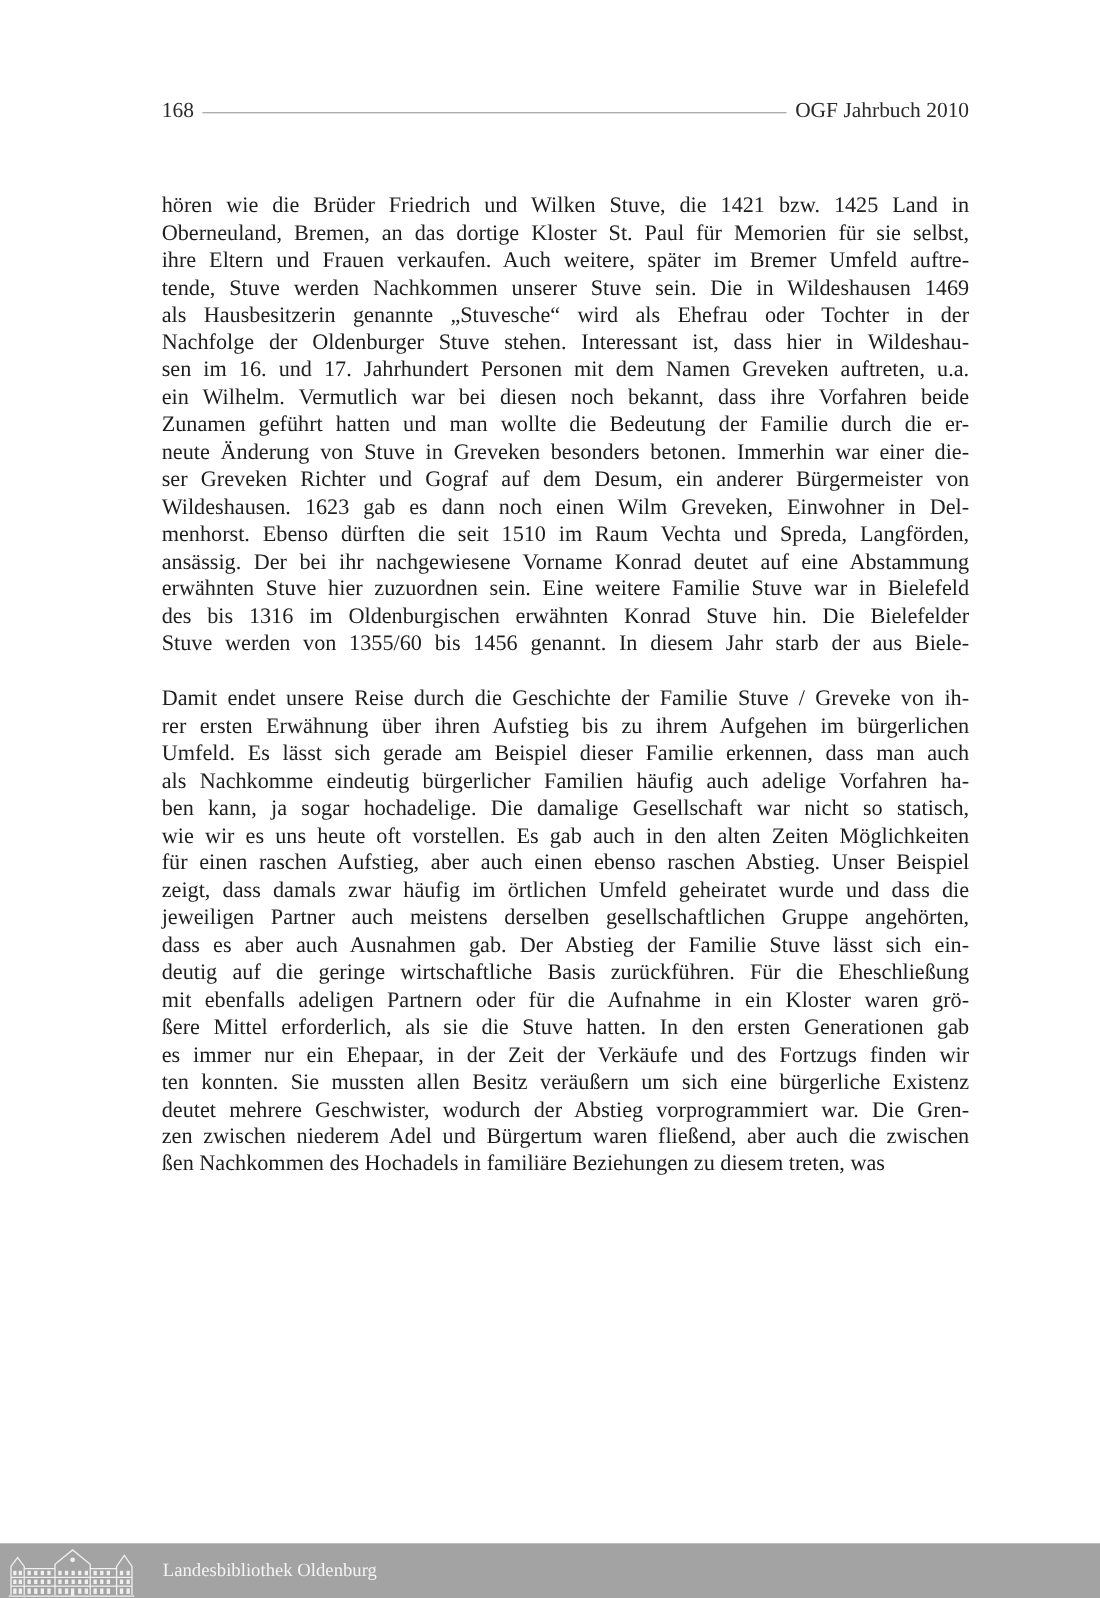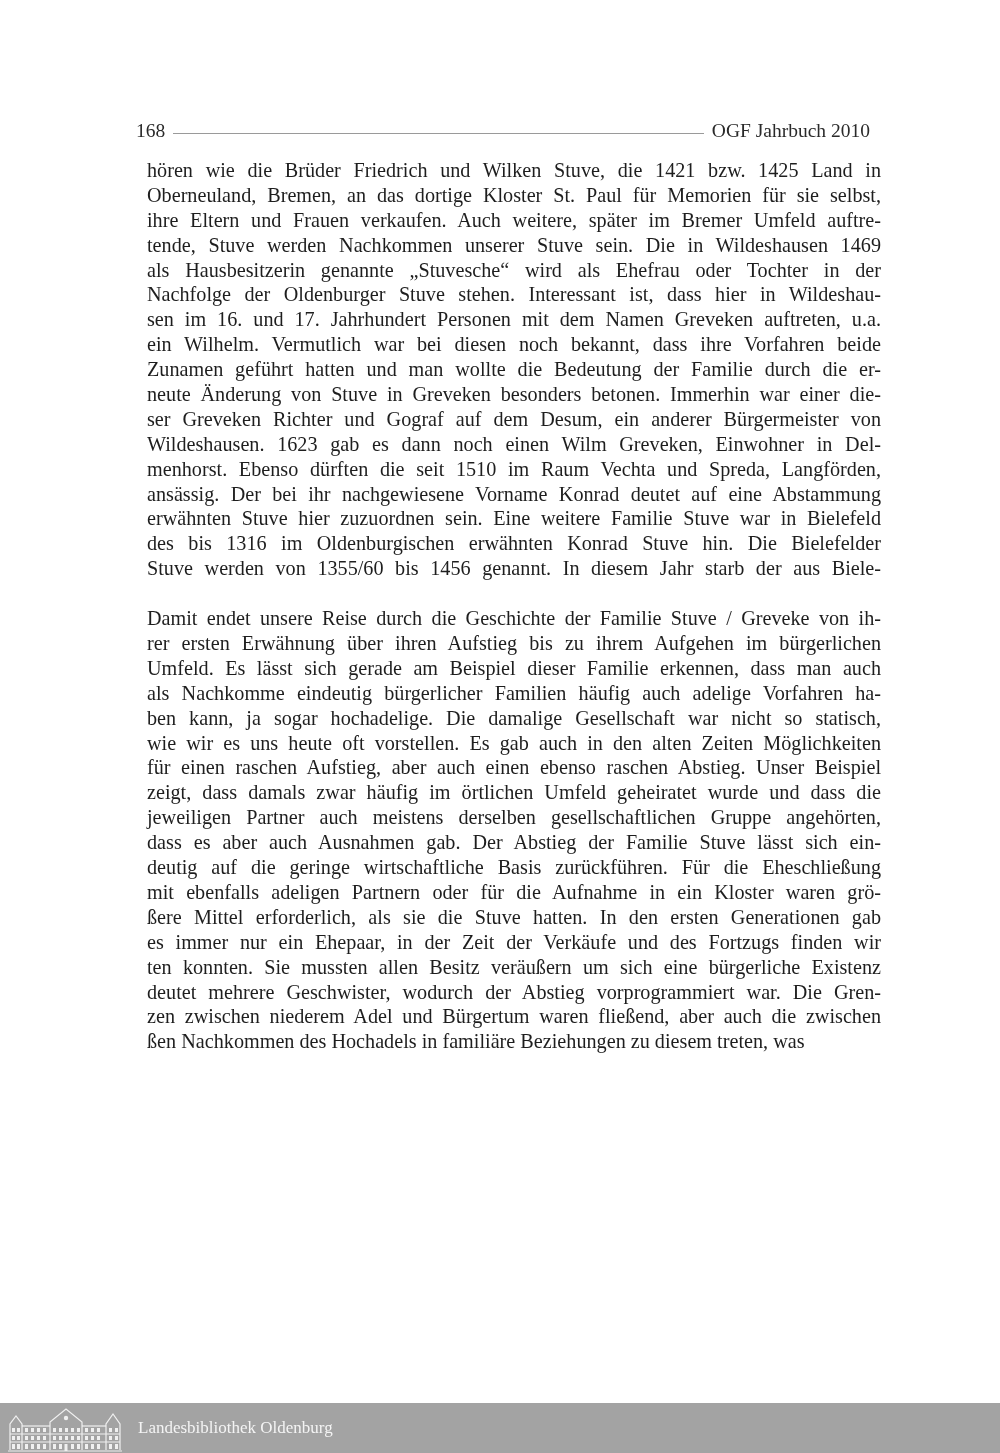--- a/index.html
+++ b/index.html
@@ -17,7 +17,7 @@
     }
     .running-head {
       position: absolute;
-      left: 136px;
+      left: 147px;
       top: 90px;
       width: 734px;
       height: 28px;

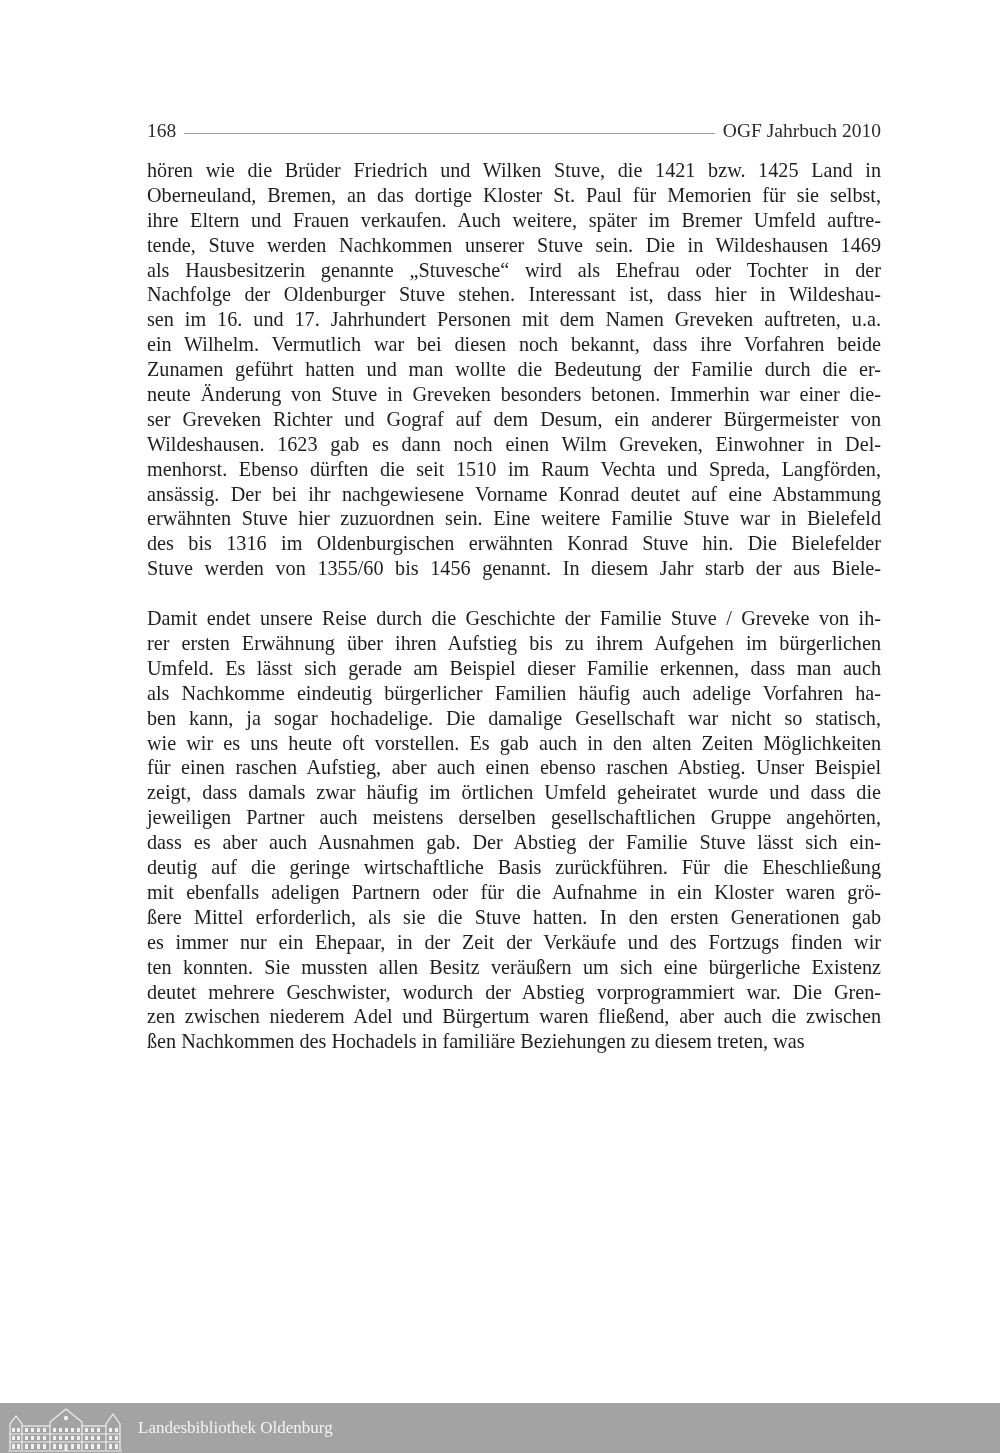--- a/index.html
+++ b/index.html
@@ -33,7 +33,7 @@
       margin: 0 8px;
       transform: translateY(-3px);
     }
-    .running-head .journal { flex: 0 0 auto; margin-top: 30px; }
+    .running-head .journal { flex: 0 0 auto; }
 
     .text-block {
       position: absolute;

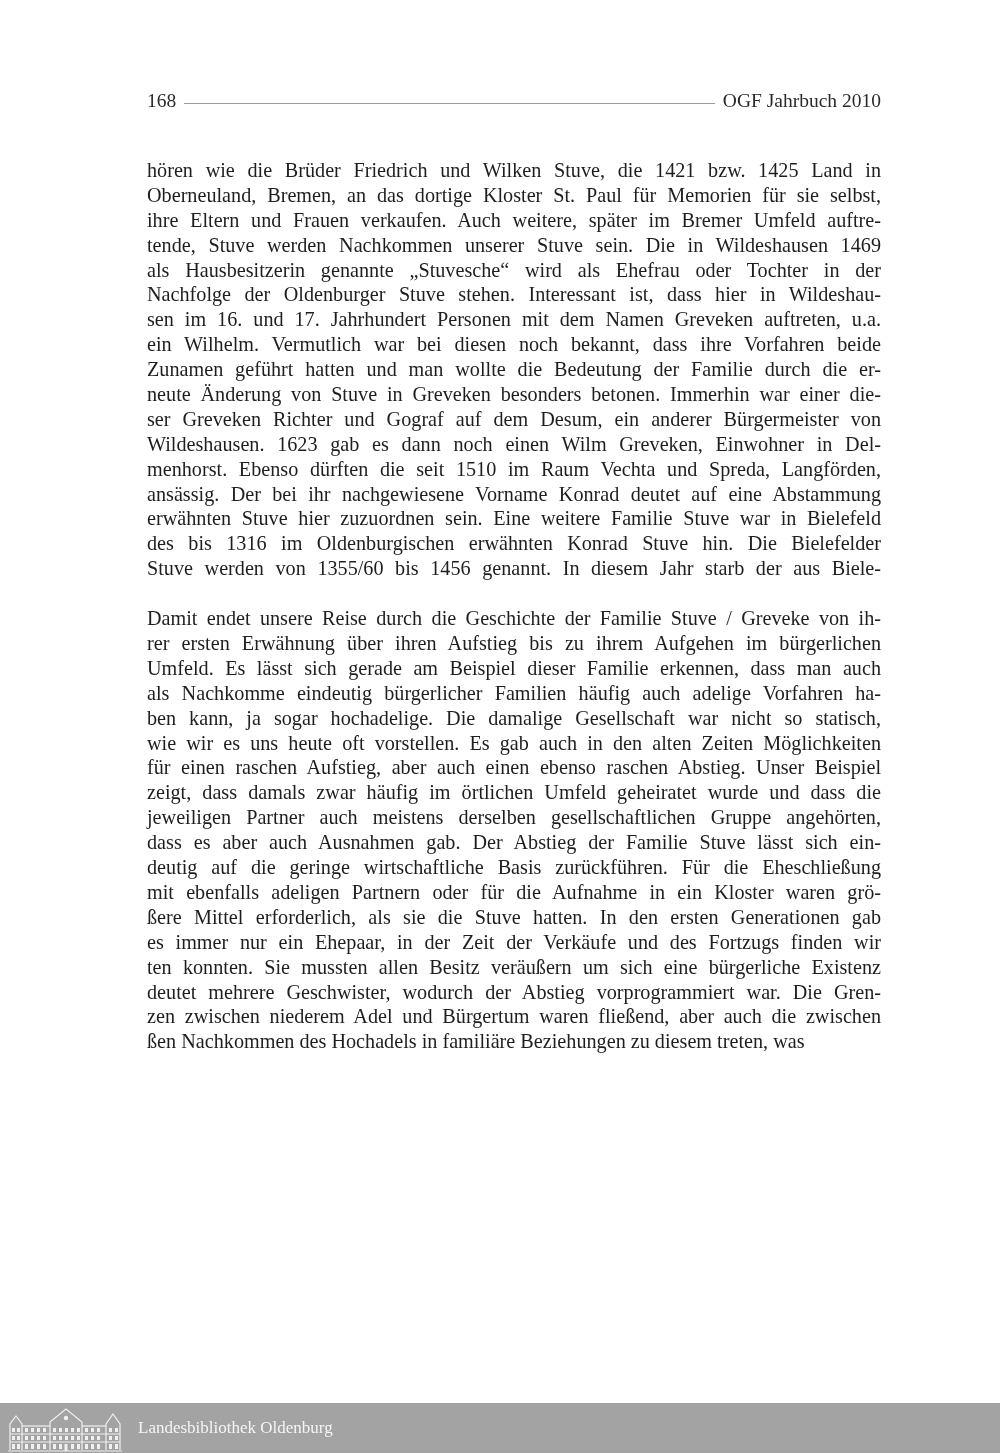--- a/index.html
+++ b/index.html
@@ -38,7 +38,7 @@
     .text-block {
       position: absolute;
       left: 147px;
-      top: 158px;
+      top: 175px;
       width: 734px;
       font-size: 20.2px;
       line-height: 24.9px;

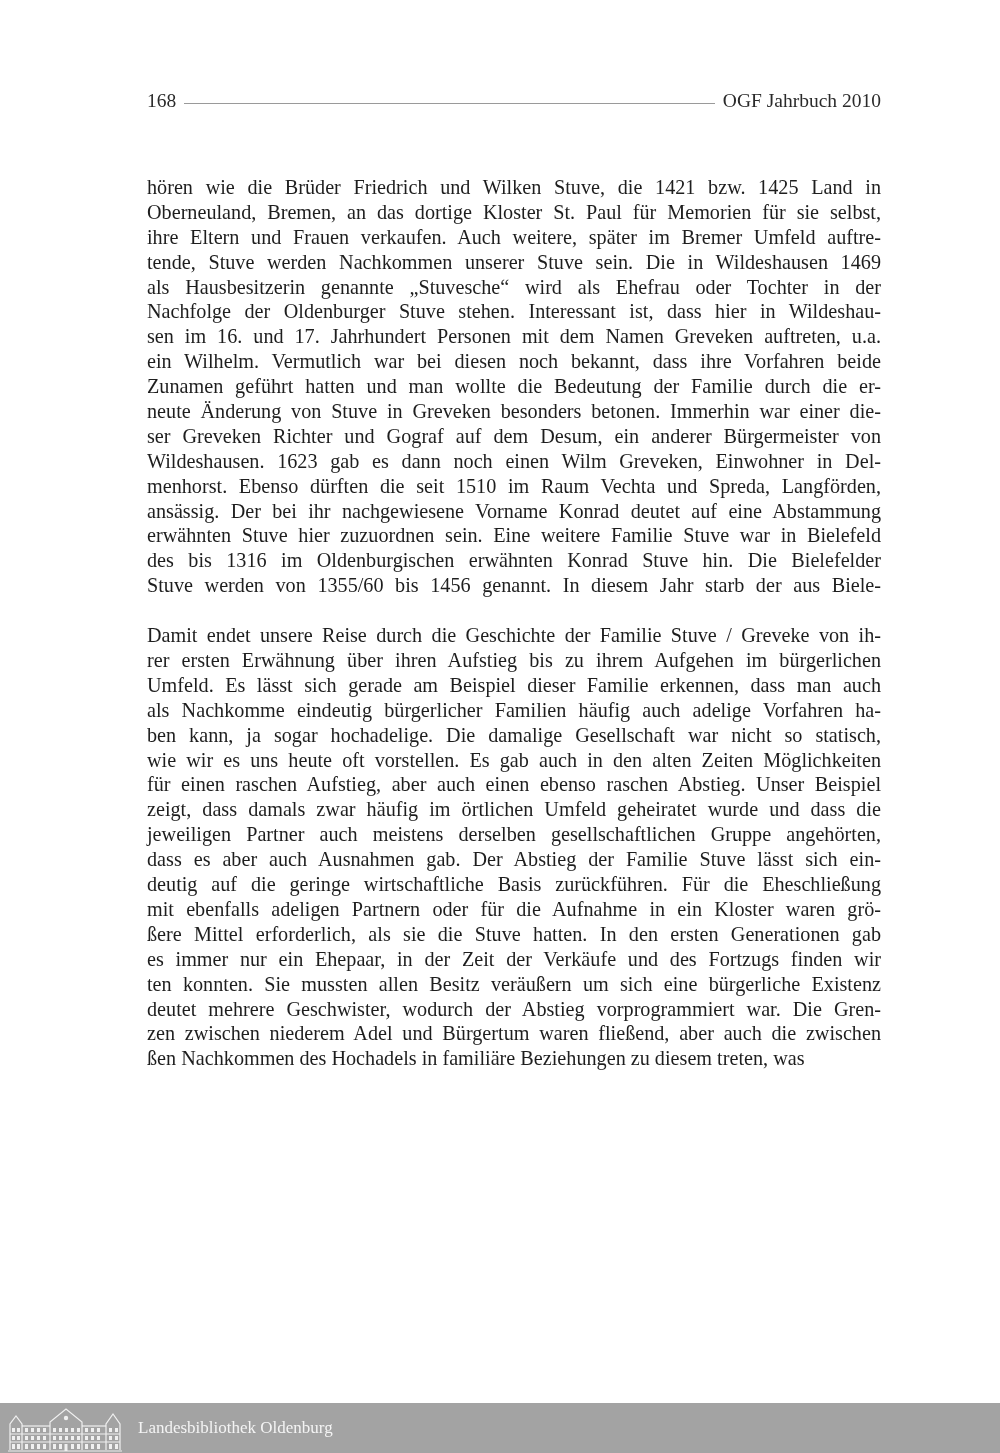--- a/index.html
+++ b/index.html
@@ -73,7 +73,7 @@
       margin-top: 2px;
     }
     .footer-label {
-      margin-left: 14px;
+      margin-left: 24px;
       font-family: "Liberation Serif", "DejaVu Serif", serif;
       font-size: 17px;
       color: #f4f4f4;

